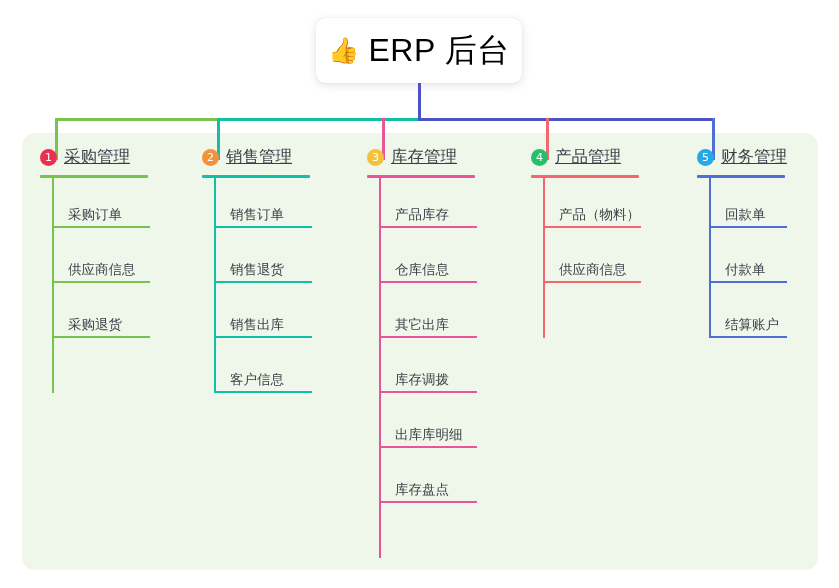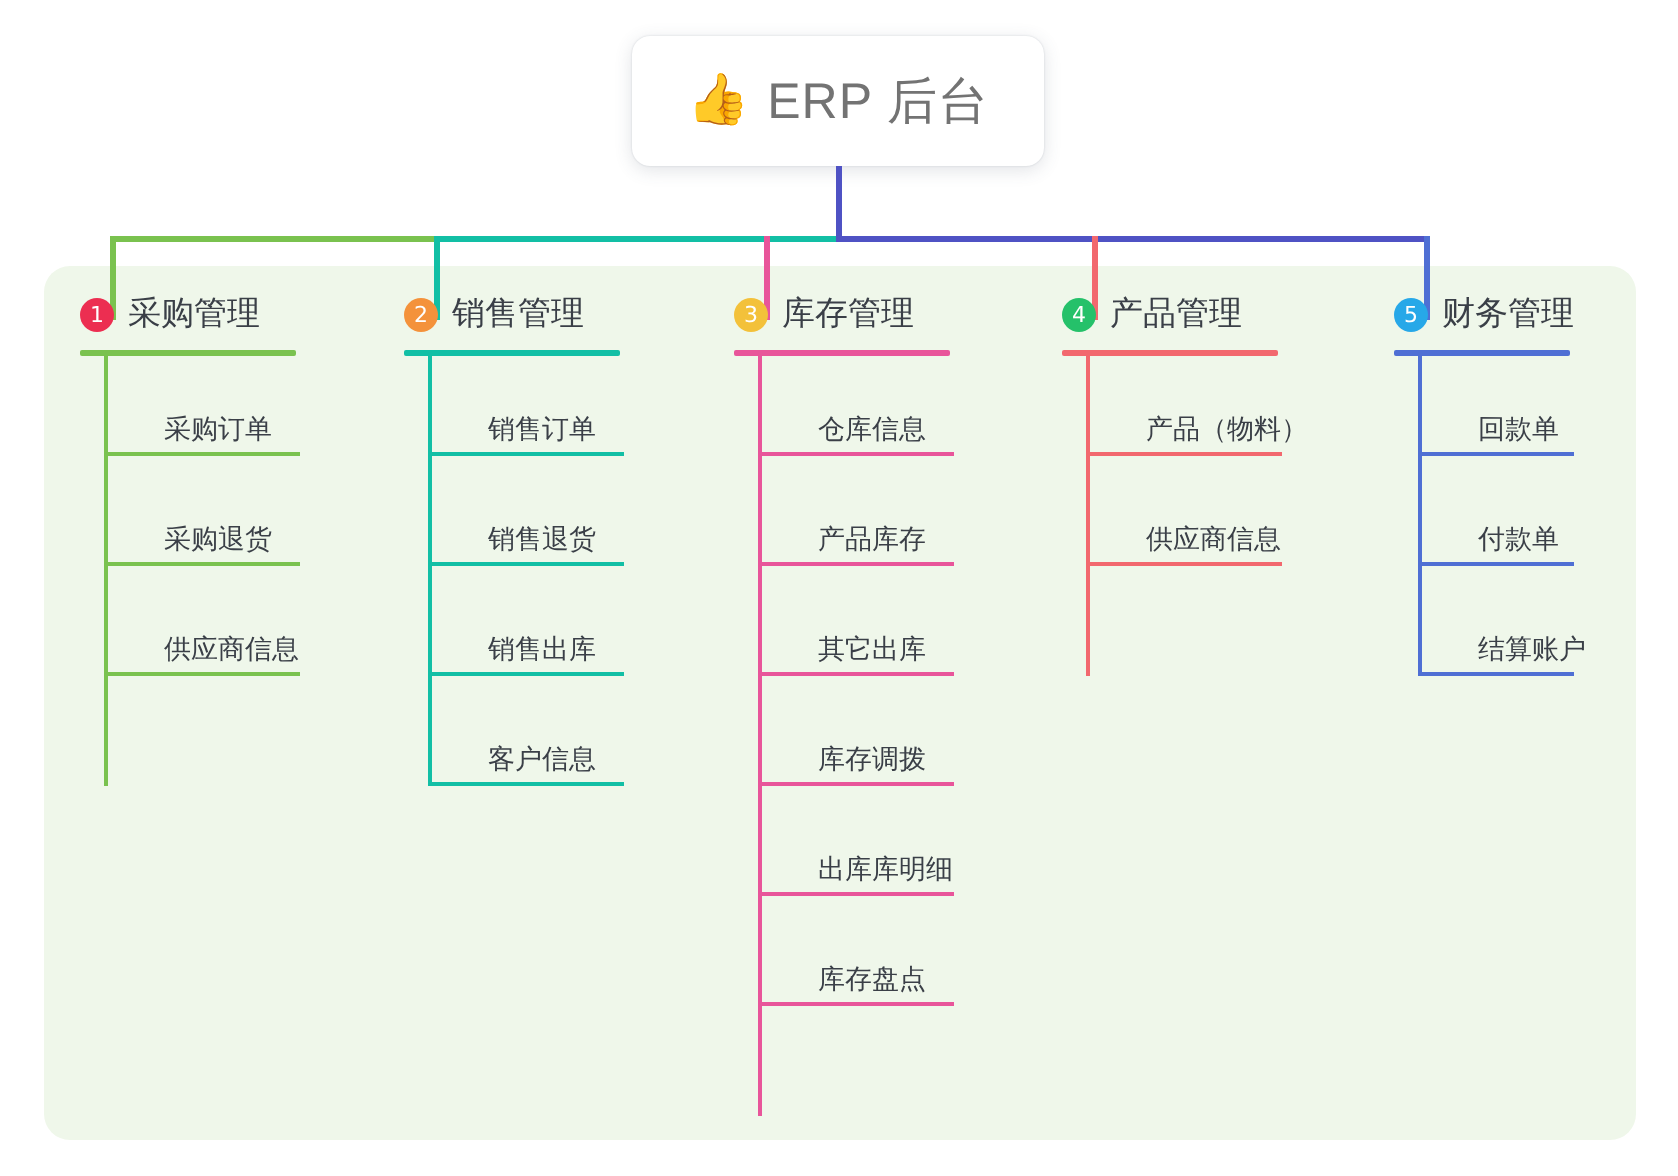--- a/index.html
+++ b/index.html
@@ -38,8 +38,8 @@
     color: #f3b93c;
   }
   #root-card .root-title {
-    font-size: 25px;
-    color: #737373;
+    font-size: 32px;
+    color: #000000;
     letter-spacing: 0.5px;
     white-space: nowrap;
   }

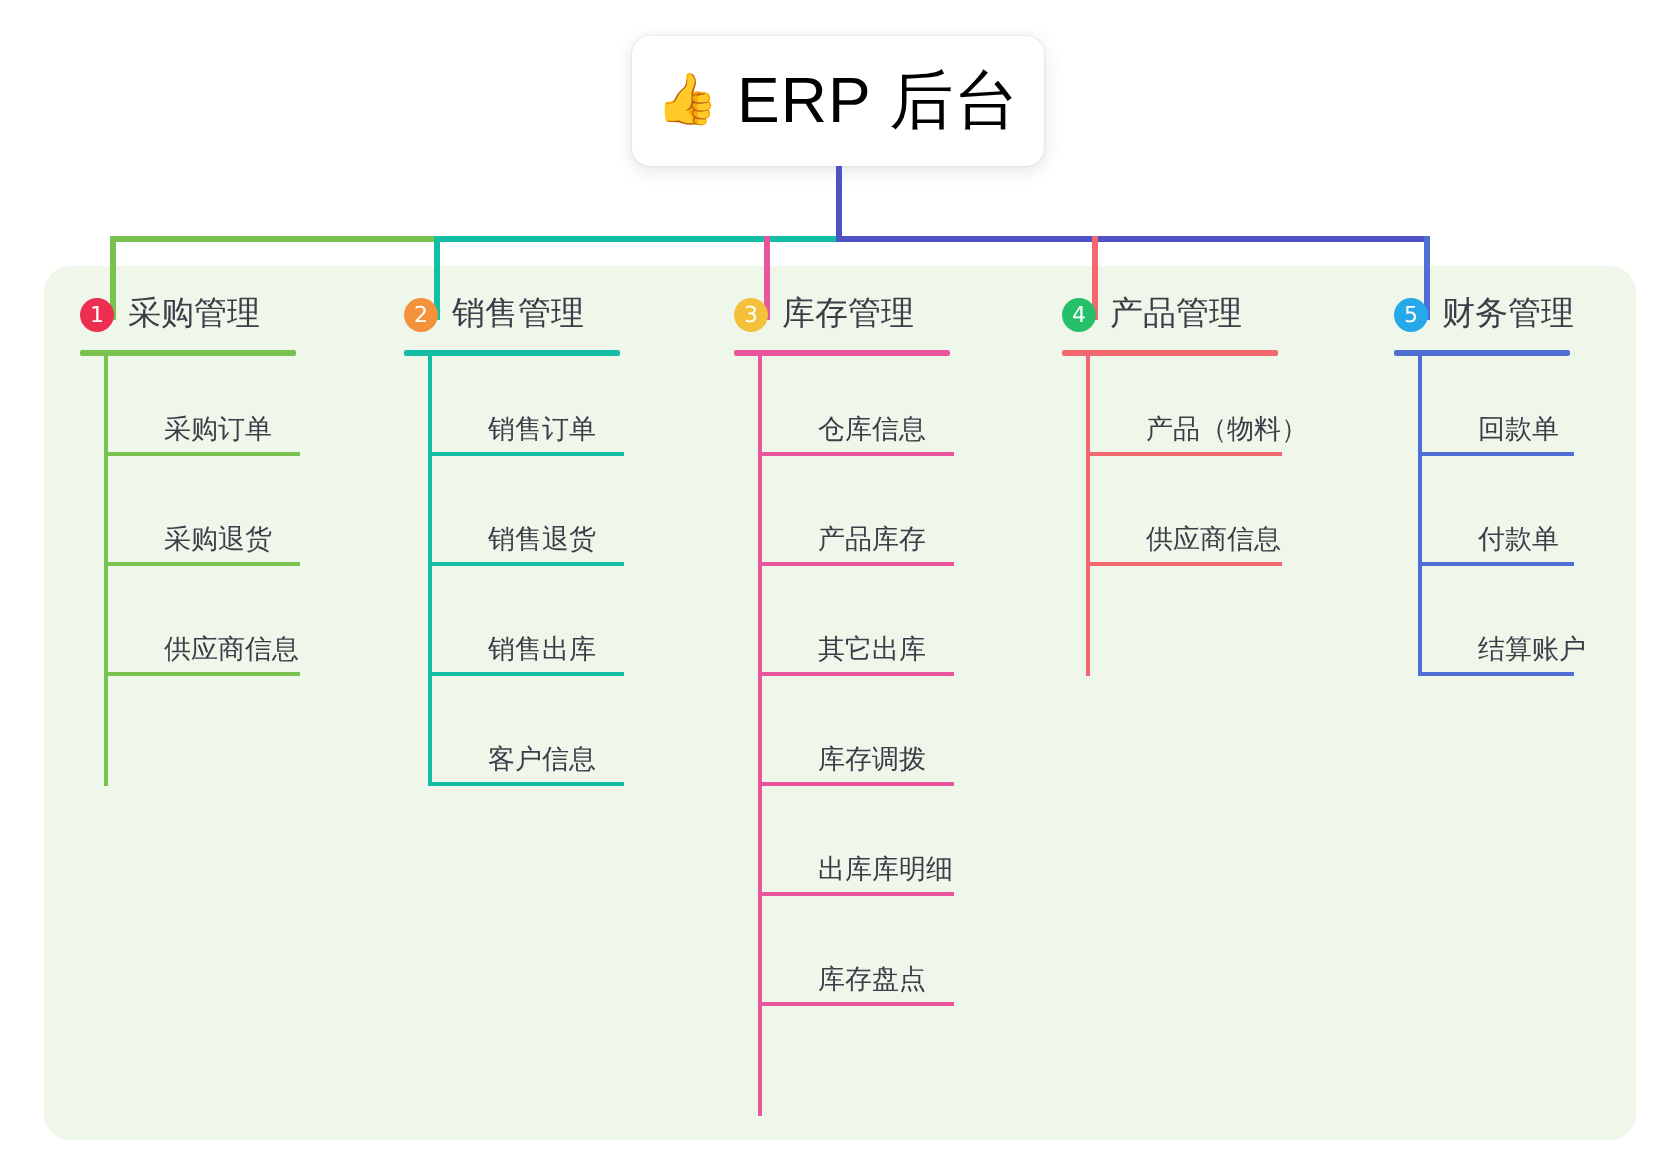--- a/index.html
+++ b/index.html
@@ -84,6 +84,7 @@
   .col-title {
     font-size: 16.5px;
     color: #3a3f47;
+    text-decoration: underline;
   }
   .head-rule {
     height: 3px;

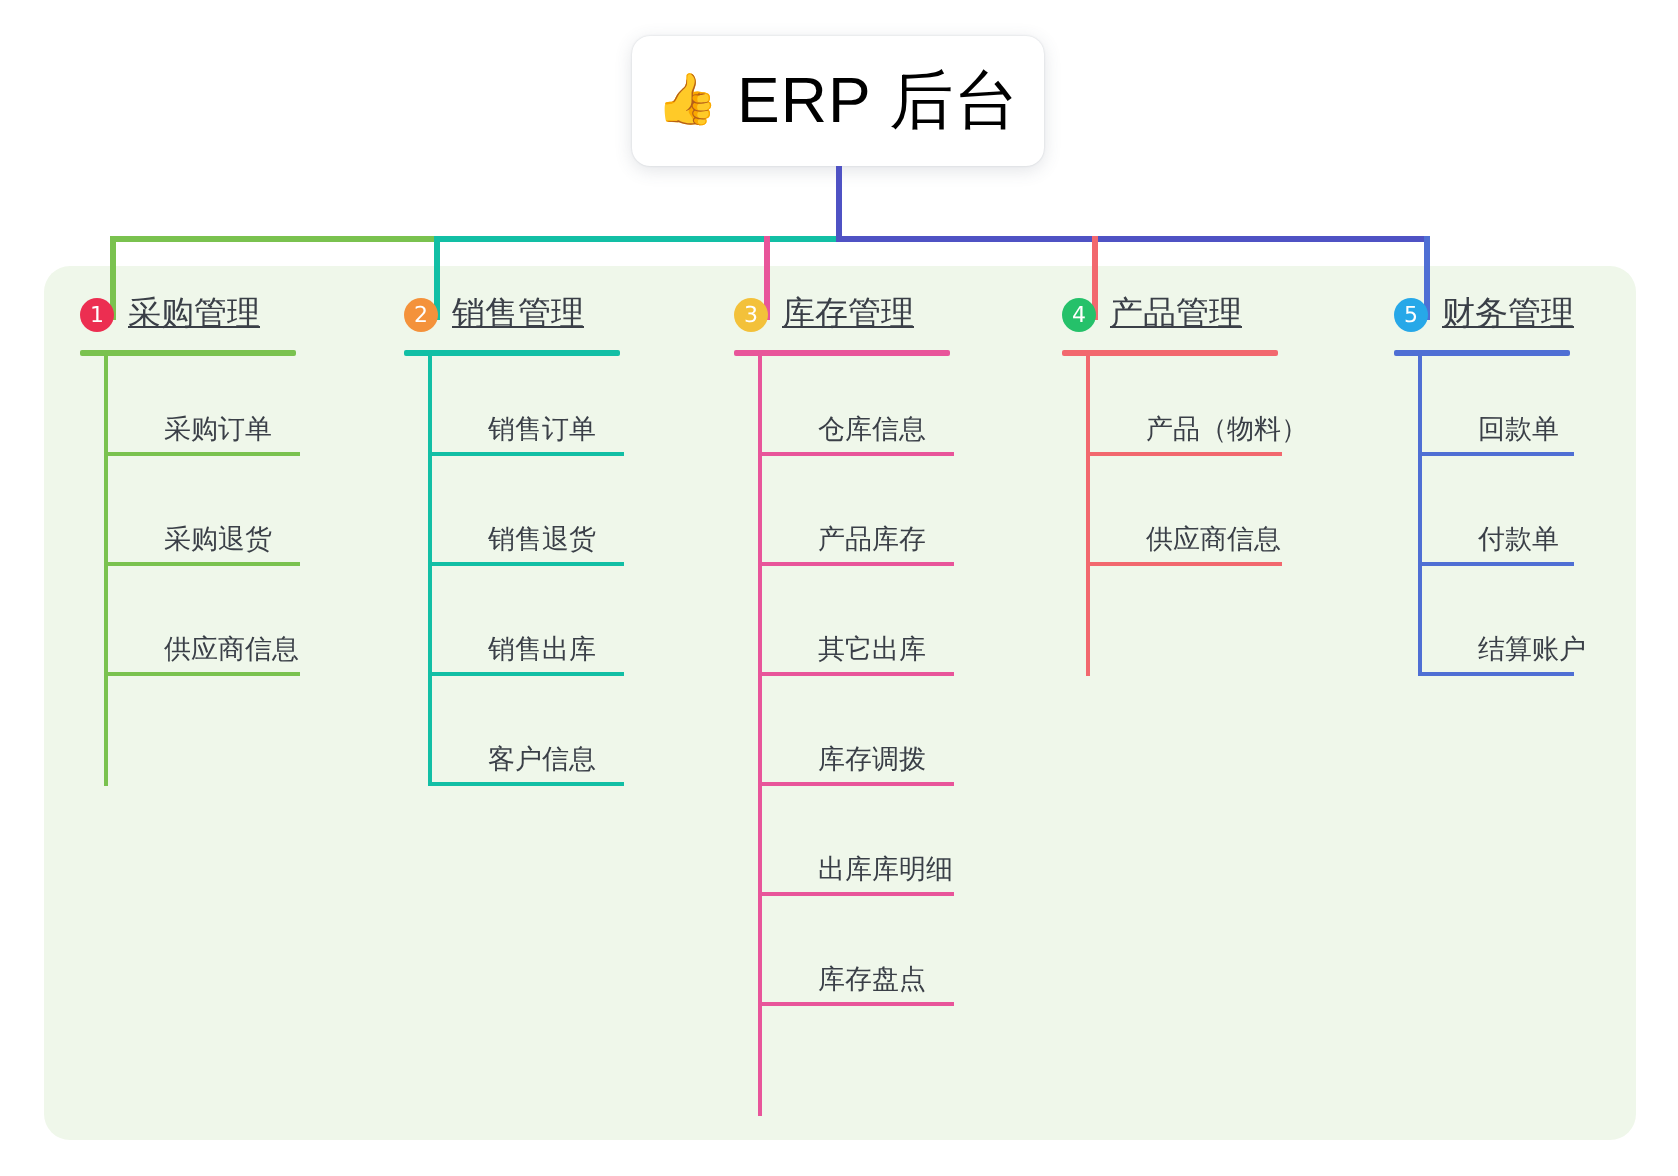--- a/index.html
+++ b/index.html
@@ -114,7 +114,6 @@
     font-size: 13.5px;
     color: #3a3f47;
     white-space: nowrap;
-    margin-left: 14px;
   }
   .leaf-rule {
     position: absolute;

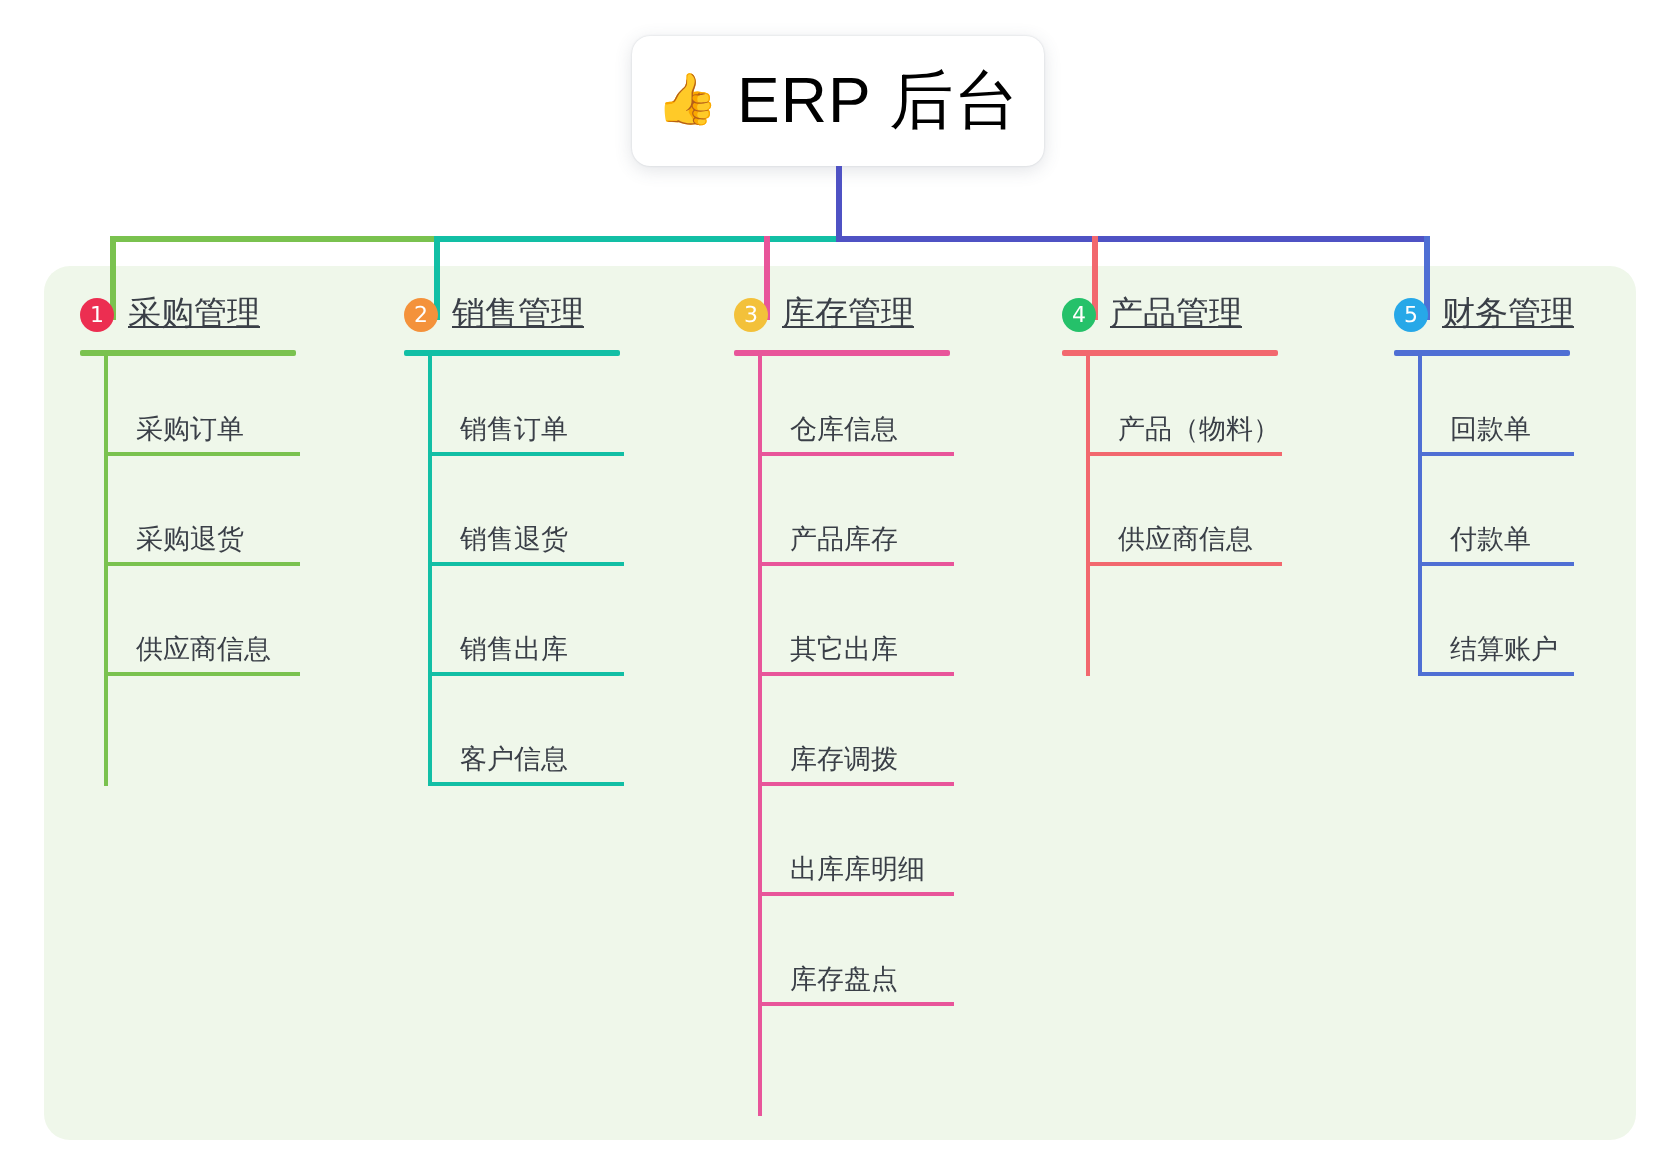--- a/index.html
+++ b/index.html
@@ -202,11 +202,11 @@
       <div class="leaves">
         <div class="spine" style="background: rgb(232, 85, 154); height: 380px;"></div>
         <div class="leaf">
+          <span class="leaf-label">产品库存</span>
+          <div class="leaf-rule" style="background: rgb(232, 85, 154); width: 98px;"></div>
+        </div>
+        <div class="leaf">
           <span class="leaf-label">仓库信息</span>
-          <div class="leaf-rule" style="background: rgb(232, 85, 154); width: 98px;"></div>
-        </div>
-        <div class="leaf">
-          <span class="leaf-label">产品库存</span>
           <div class="leaf-rule" style="background: rgb(232, 85, 154); width: 98px;"></div>
         </div>
         <div class="leaf">

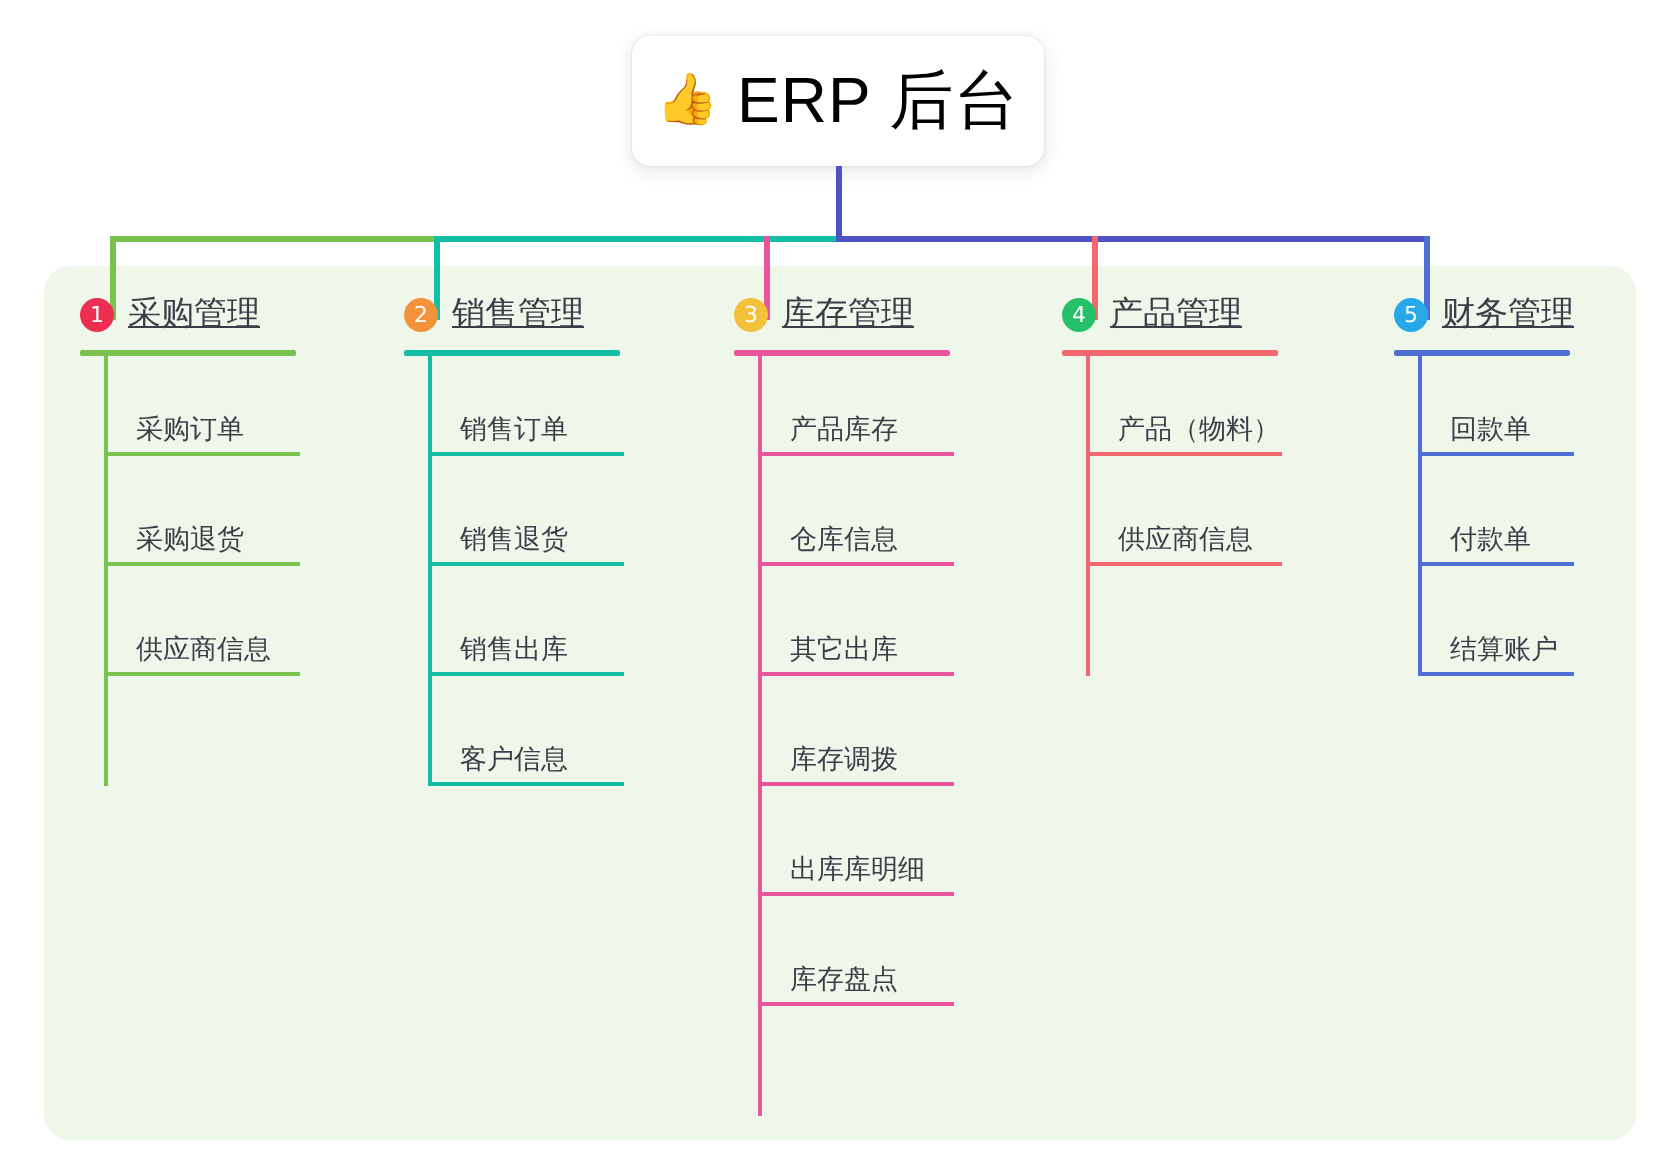--- a/index.html
+++ b/index.html
@@ -158,13 +158,13 @@
           <div class="leaf-rule" style="background: rgb(122, 194, 79); width: 98px;"></div>
         </div>
         <div class="leaf">
+          <span class="leaf-label">供应商信息</span>
+          <div class="leaf-rule" style="background: rgb(122, 194, 79); width: 98px;"></div>
+        </div>
+        <div class="leaf">
           <span class="leaf-label">采购退货</span>
           <div class="leaf-rule" style="background: rgb(122, 194, 79); width: 98px;"></div>
         </div>
-        <div class="leaf">
-          <span class="leaf-label">供应商信息</span>
-          <div class="leaf-rule" style="background: rgb(122, 194, 79); width: 98px;"></div>
-        </div>
       </div>
     </div>
     <div class="column" style="left: 202px; width: 150px;">

